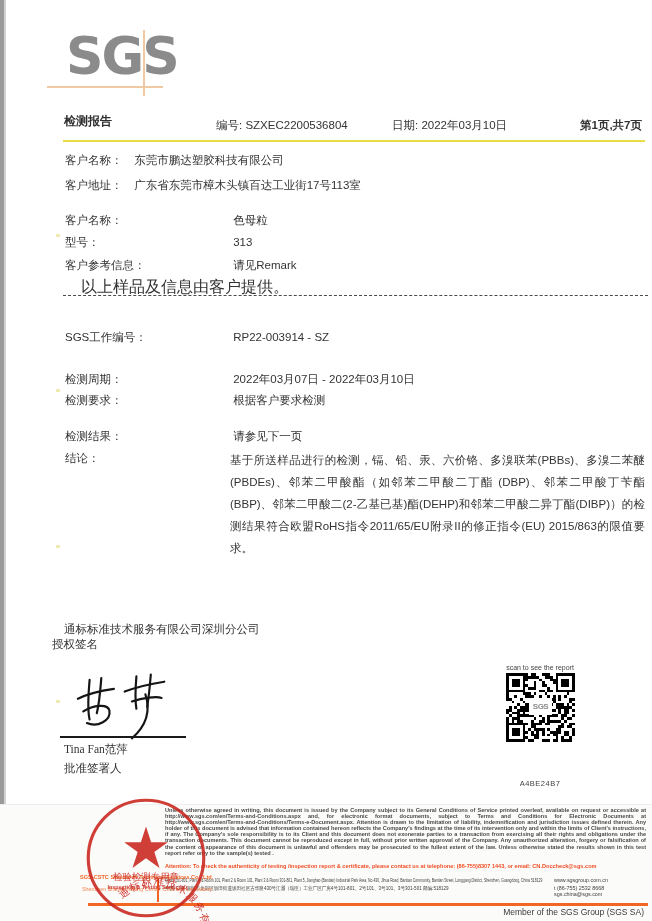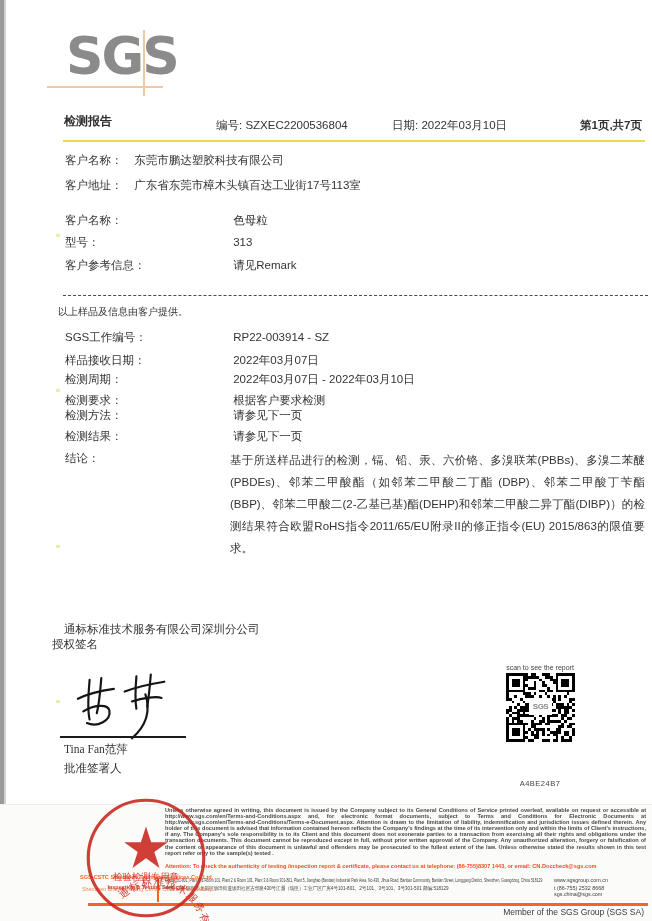--- a/index.html
+++ b/index.html
@@ -31,7 +31,7 @@
   .row .lbl { display:inline-block; }
   .row-narrow .lbl { width:66px; }
   .row-wide .lbl  { width:165px; }
-  .note { position:absolute; left:58px; font-size:10px; color:#333;margin-top:28px; }
+  .note { position:absolute; left:81px; font-size:16px; color:#333; }
   .dashed { position:absolute; left:63px; top:295px; width:585px; border-top:1.5px dashed #4a4a4a; }
 
   .concl-lbl { position:absolute; left:65px; top:451px; font-size:11.5px; color:#333; }

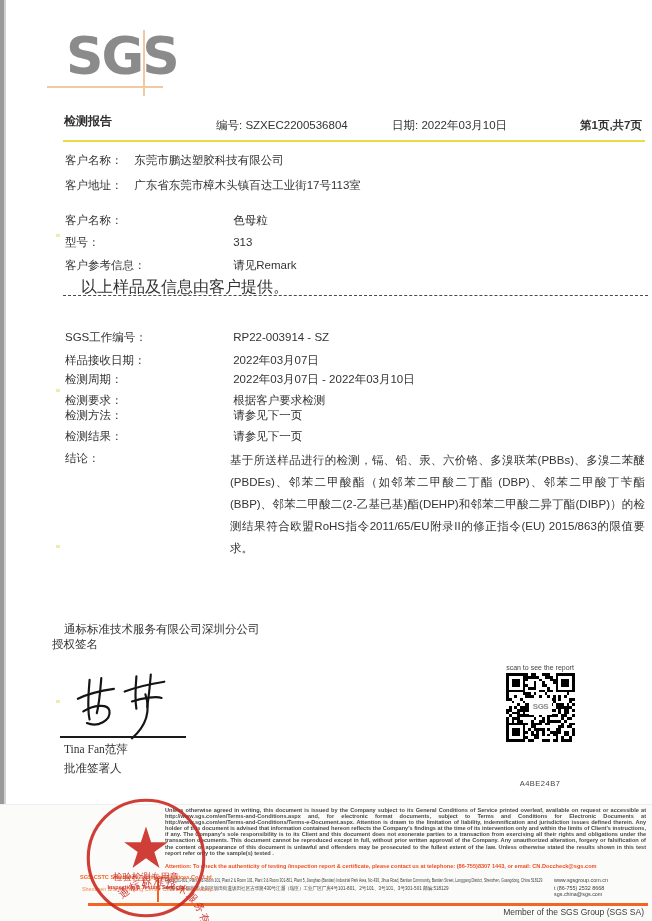--- a/index.html
+++ b/index.html
@@ -136,10 +136,6 @@
   <div class="row row-wide" style="top:330px">
     <span class="lbl">SGS工作编号：</span>
     <span class="val">RP22-003914 - SZ</span>
-  </div>
-  <div class="row row-wide" style="top:353px">
-    <span class="lbl">样品接收日期：</span>
-    <span class="val">2022年03月07日</span>
   </div>
   <div class="row row-wide" style="top:372px">
     <span class="lbl">检测周期：</span>

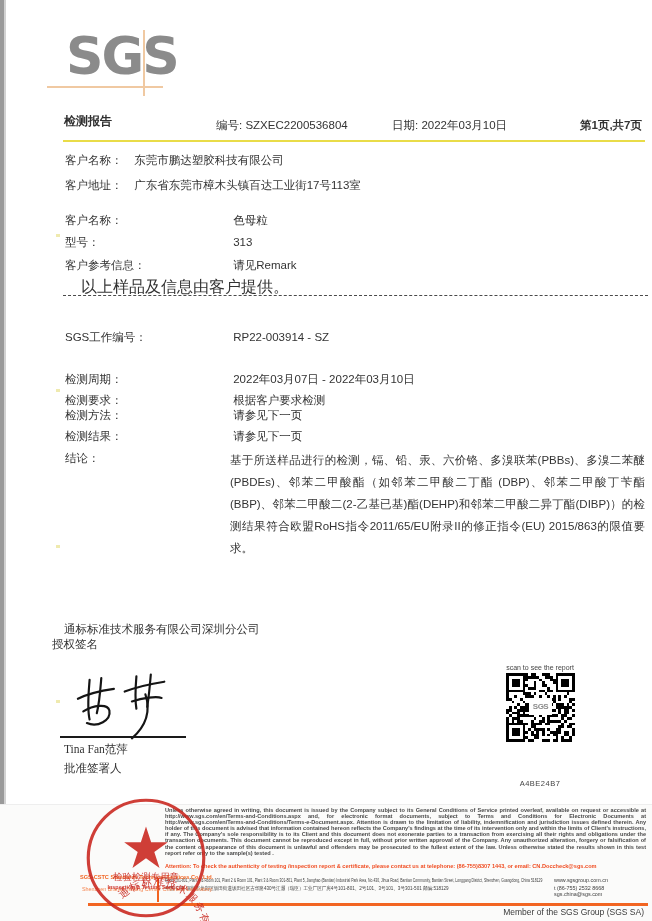--- a/index.html
+++ b/index.html
@@ -144,10 +144,6 @@
   <div class="row row-wide" style="top:393px">
     <span class="lbl">检测要求：</span>
     <span class="val">根据客户要求检测</span>
-  </div>
-  <div class="row row-wide" style="top:408px">
-    <span class="lbl">检测方法：</span>
-    <span class="val">请参见下一页</span>
   </div>
   <div class="row row-wide" style="top:429px">
     <span class="lbl">检测结果：</span>

